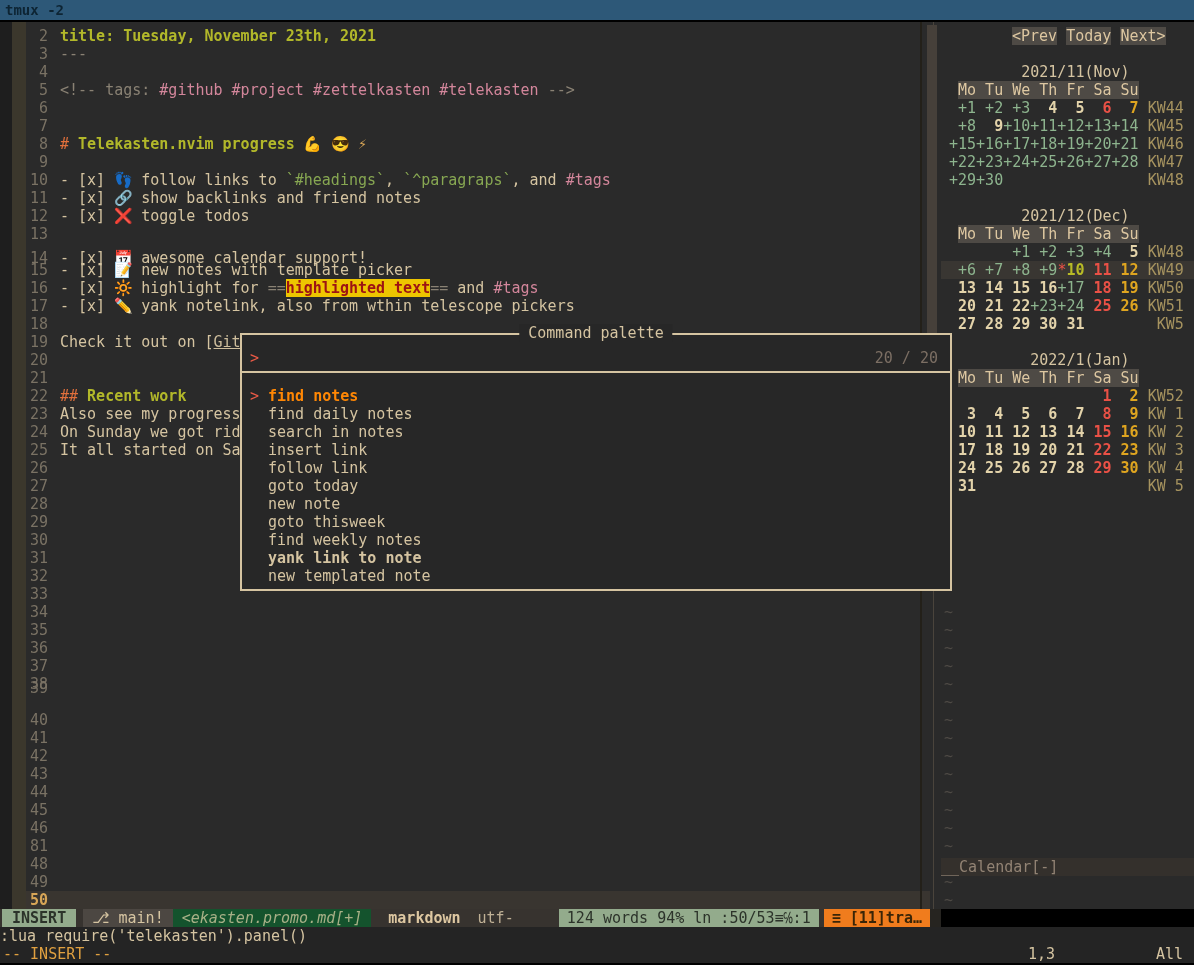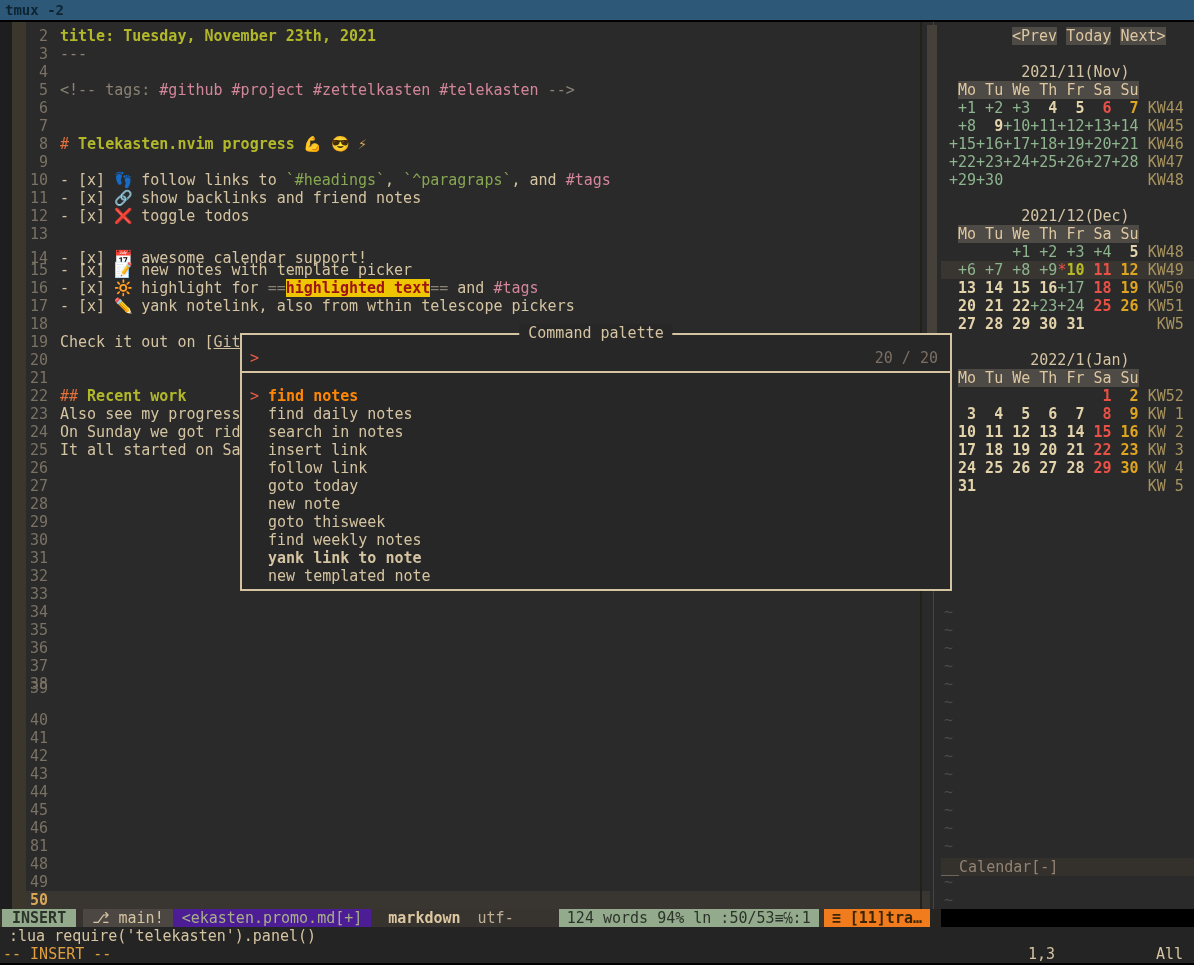--- a/index.html
+++ b/index.html
@@ -68,7 +68,7 @@
               align-items:stretch;font-size:15px;line-height:18px;z-index:4;}
   .sl-mode{background:var(--mode-bg);color:#2c332a;font-weight:bold;padding:0 10px;margin-left:2px;}
   .sl-git{background:#4c4742;color:#d5c4a1;padding:0 9px;margin-left:7px;white-space:pre;}
-  .sl-file{background:#4c1d95;color:#a8b087;padding:0 9px;white-space:pre;}
+  .sl-file{background:#14532d;color:#a8b087;padding:0 9px;white-space:pre;font-style:italic;}
   .sl-ft{color:#ddc7a1;font-weight:bold;padding:0 11px;margin-left:6px;}
   .sl-enc{color:#bfb095;padding:0 6px;}
   .sl-spacer{flex:1;}

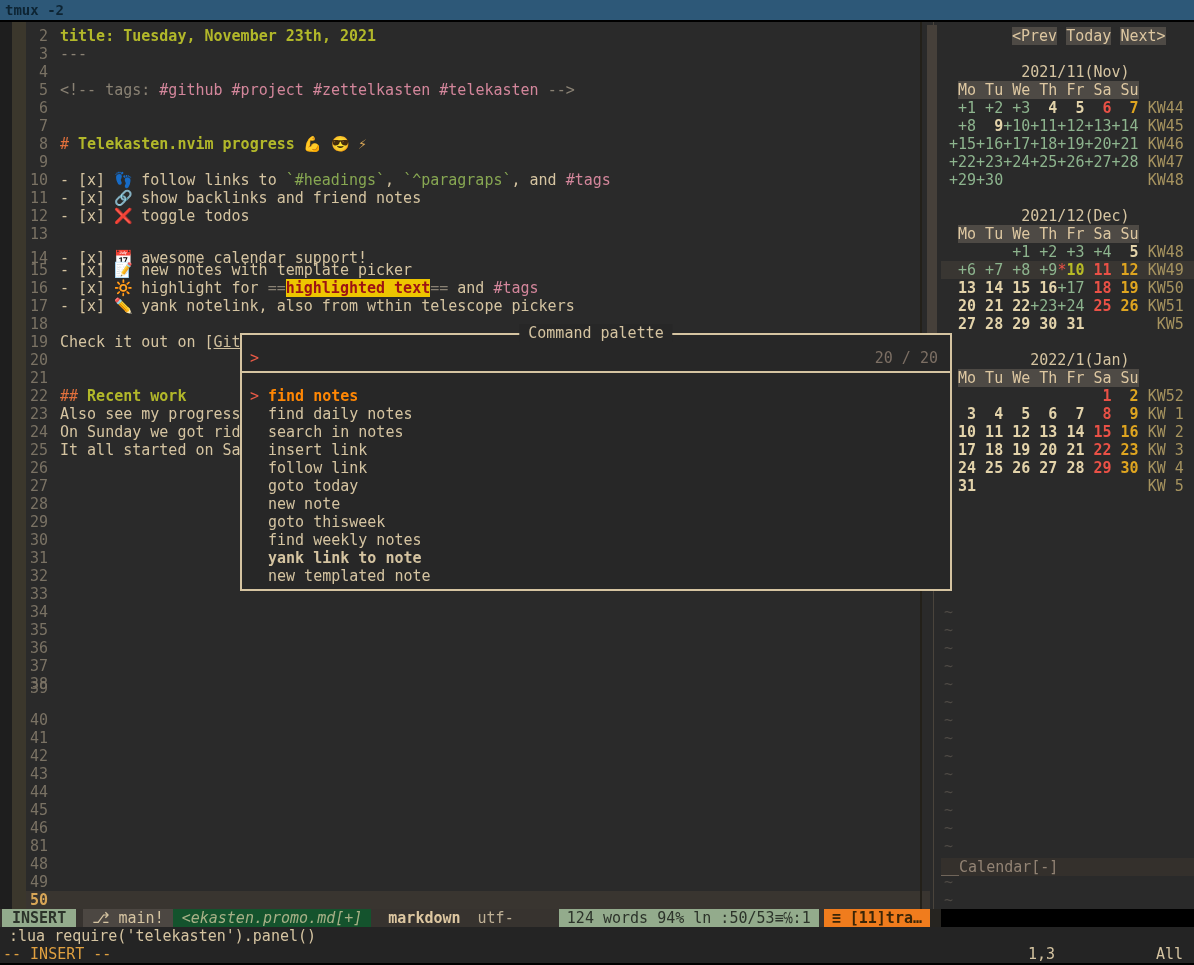--- a/index.html
+++ b/index.html
@@ -79,7 +79,7 @@
               font-size:15px;line-height:18px;box-sizing:border-box;z-index:4;}
   
   .cmdline{left:0;top:927px;width:1194px;height:18px;background:#242424;color:#d5c4a1;
-           font-size:15px;line-height:18px;padding-left:9px;box-sizing:border-box;z-index:4;}
+           font-size:15px;line-height:18px;padding-left:0;box-sizing:border-box;z-index:4;}
   .ruler{left:0;top:945px;width:1194px;height:18px;background:#242424;font-size:15px;line-height:18px;z-index:4;}
   .ruler-mode{position:absolute;left:3px;color:#e0a040;font-weight:normal;}
   .ruler-pos{position:absolute;left:1028px;color:#d5c4a1;}

